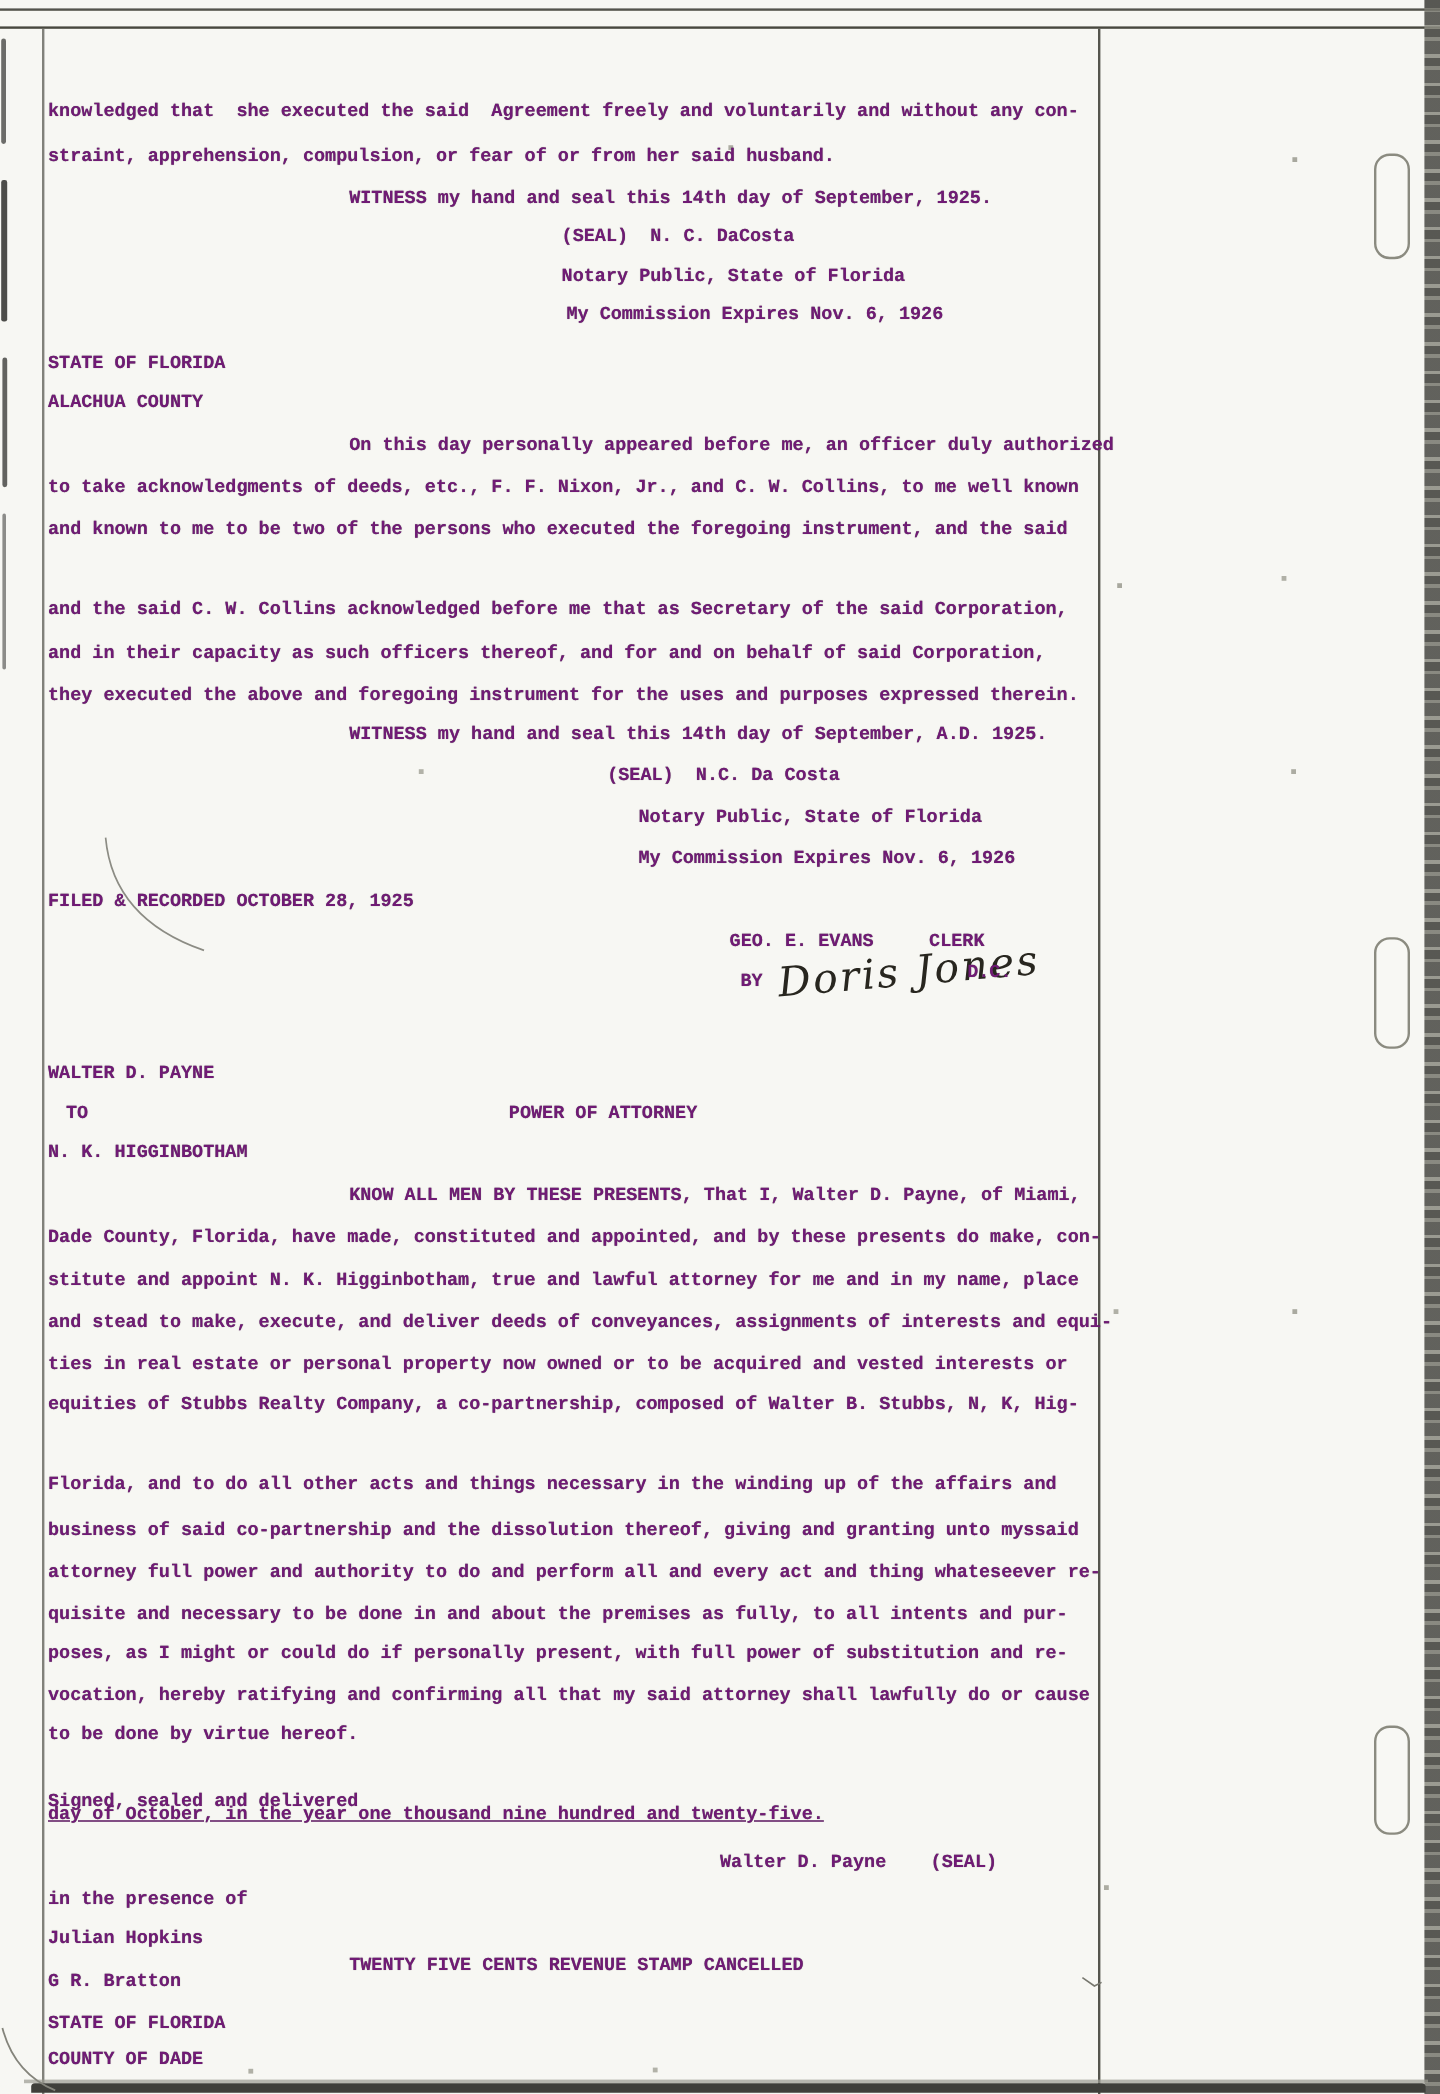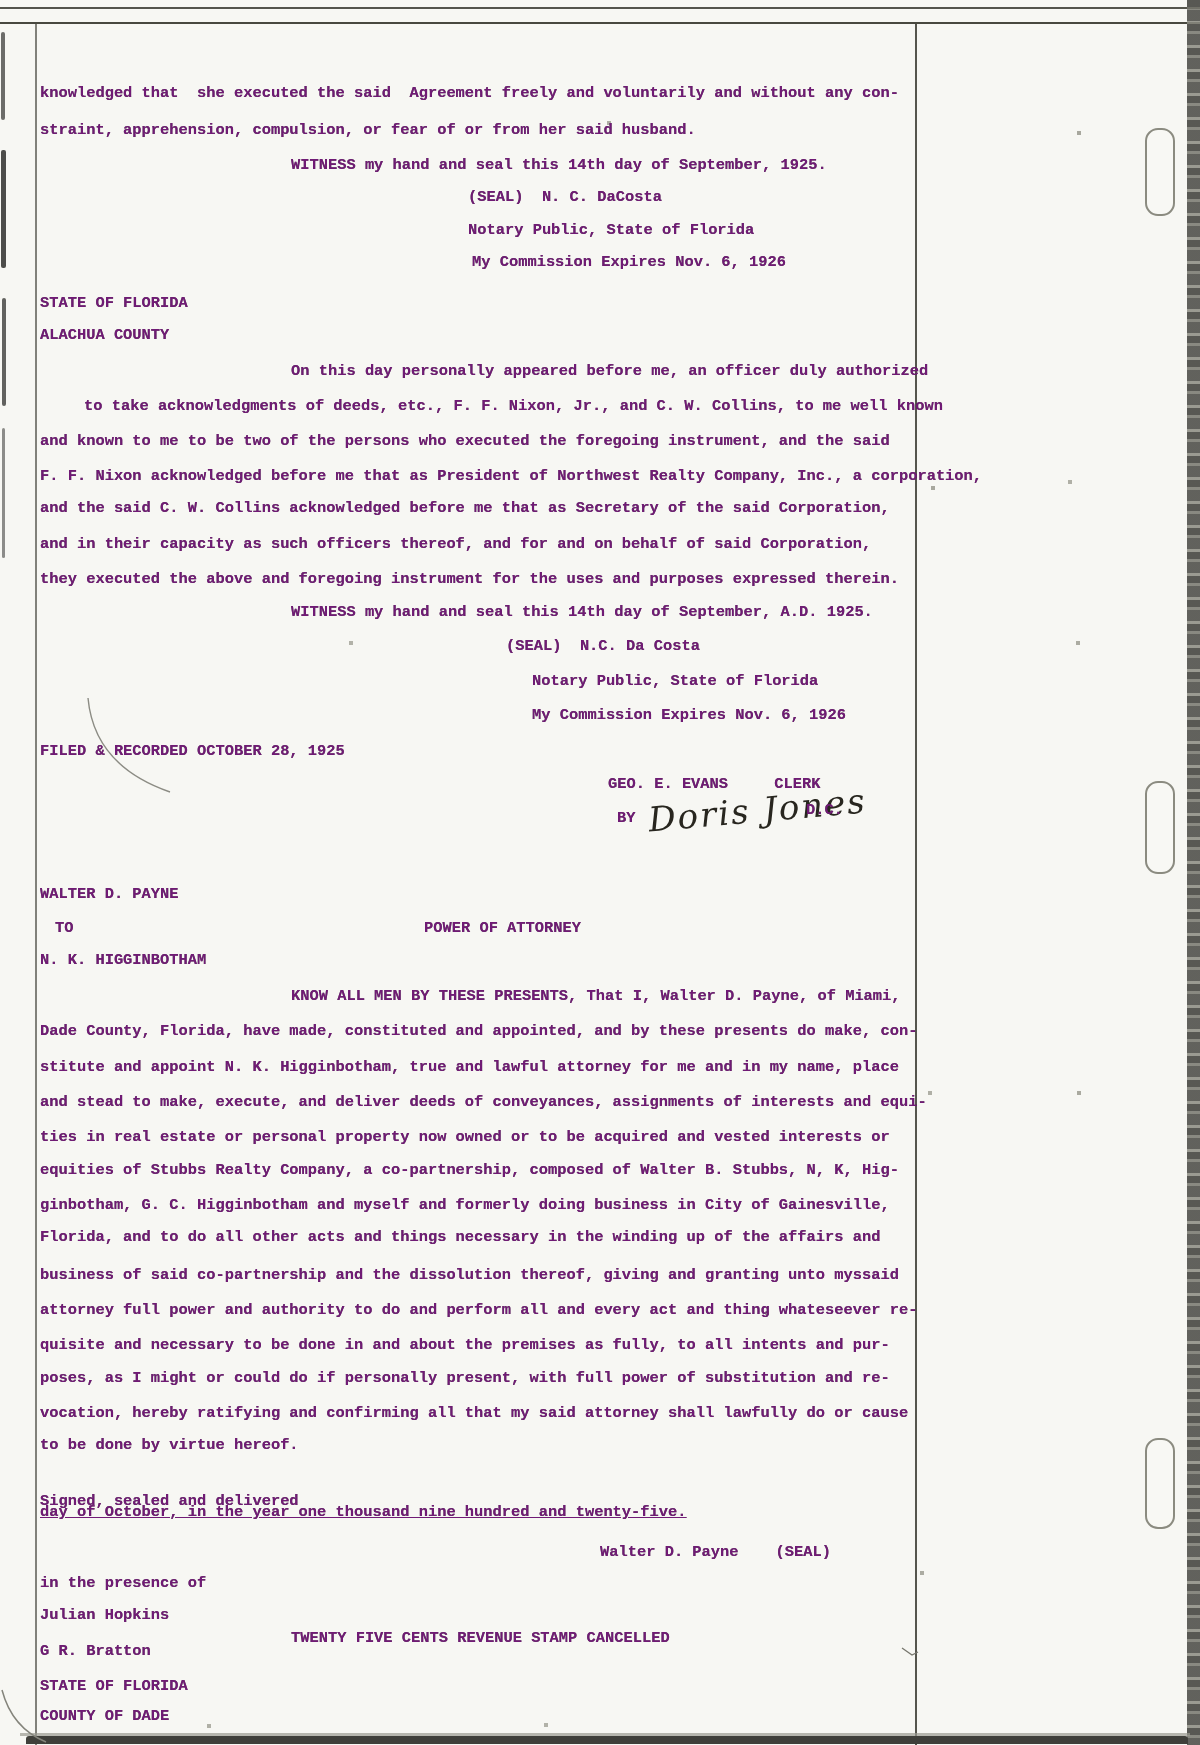--- a/index.html
+++ b/index.html
@@ -106,7 +106,7 @@
   <div class="ln" style="left:40px;top:293px;">STATE OF FLORIDA</div>
   <div class="ln" style="left:40px;top:325px;">ALACHUA COUNTY</div>
   <div class="ln" style="left:291px;top:361px;">On this day personally appeared before me, an officer duly authorized</div>
-  <div class="ln" style="left:40px;top:396px;margin-left:44px;">to take acknowledgments of deeds, etc., F. F. Nixon, Jr., and C. W. Collins, to me well known</div>
+  <div class="ln" style="left:40px;top:396px;">to take acknowledgments of deeds, etc., F. F. Nixon, Jr., and C. W. Collins, to me well known</div>
   <div class="ln" style="left:40px;top:431px;">and known to me to be two of the persons who executed the foregoing instrument, and the said</div>
   <div class="ln" style="left:40px;top:466px;">F. F. Nixon acknowledged before me that as President of Northwest Realty Company, Inc., a corporation,</div>
   <div class="ln" style="left:40px;top:498px;text-align:right;">and the said C. W. Collins acknowledged before me that as Secretary of the said Corporation,</div>

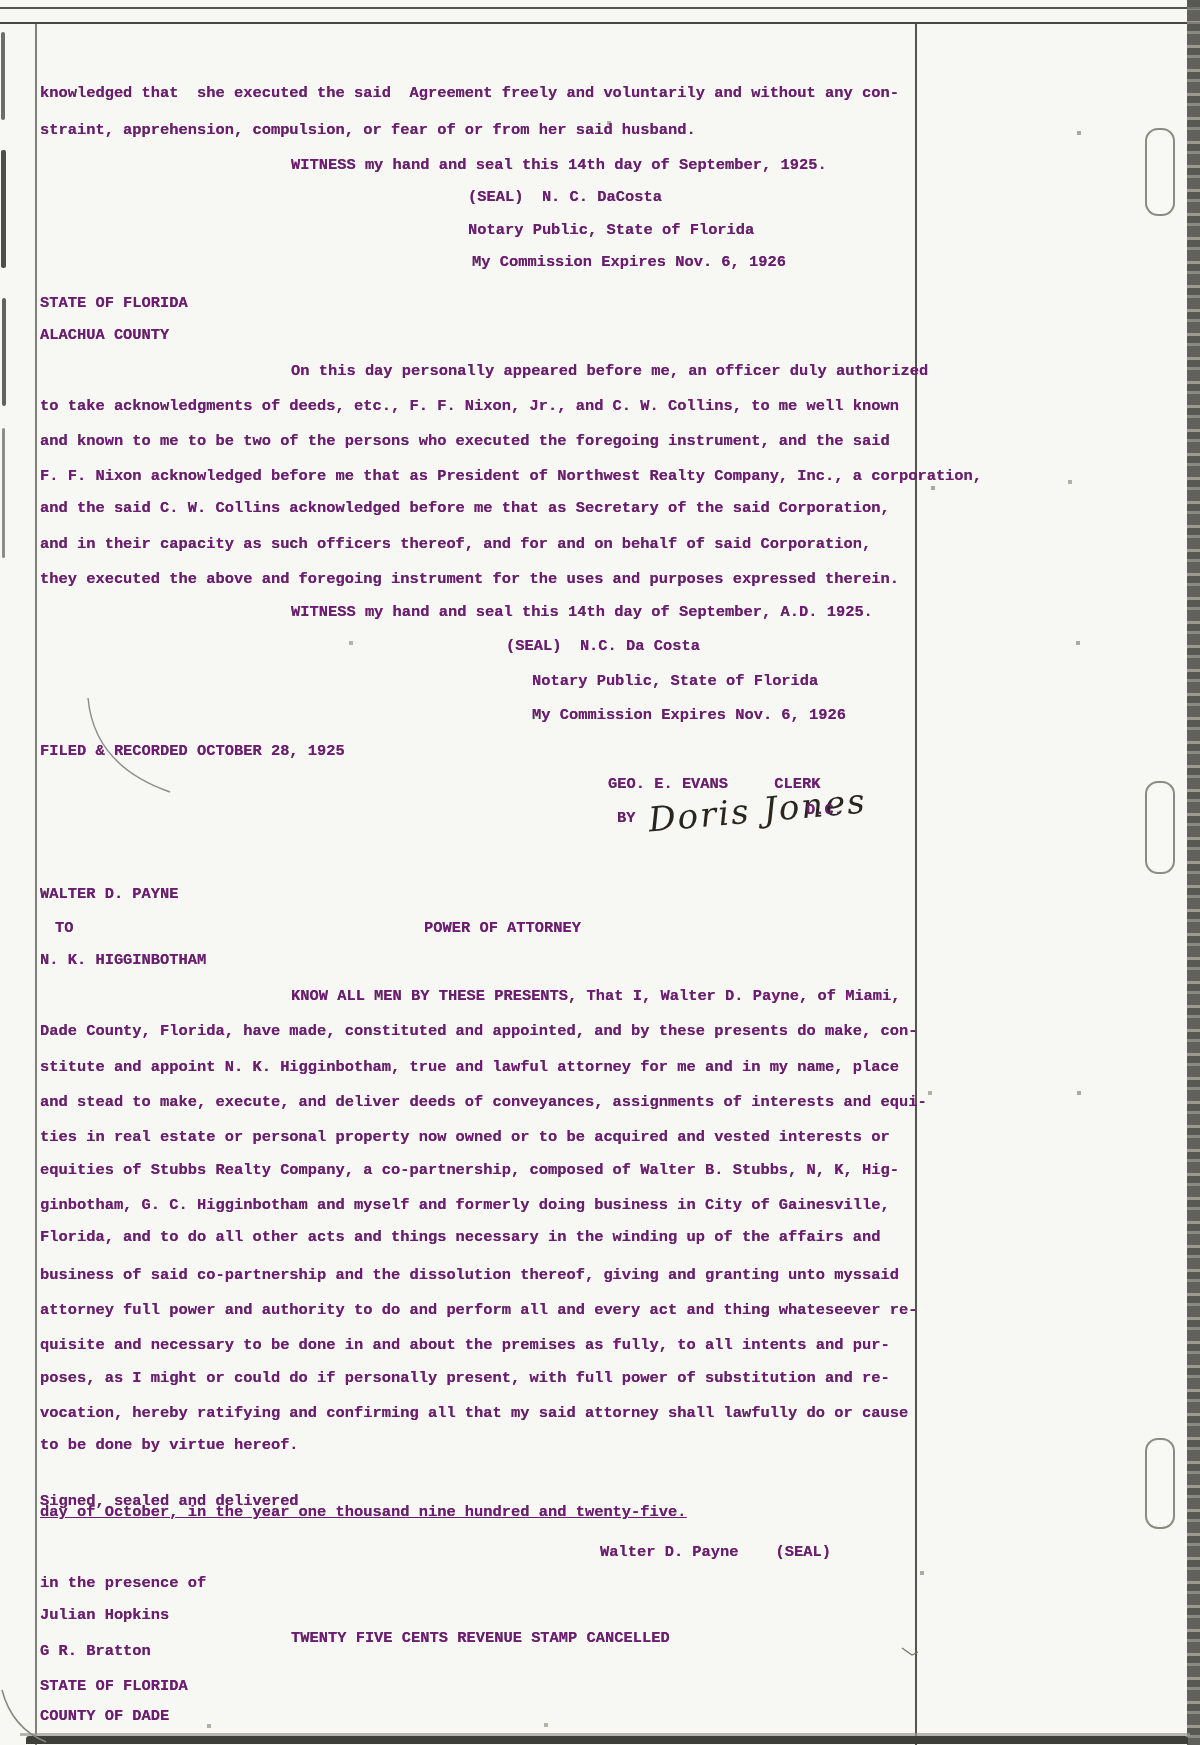--- a/index.html
+++ b/index.html
@@ -108,7 +108,6 @@
   <div class="ln" style="left:291px;top:361px;">On this day personally appeared before me, an officer duly authorized</div>
   <div class="ln" style="left:40px;top:396px;">to take acknowledgments of deeds, etc., F. F. Nixon, Jr., and C. W. Collins, to me well known</div>
   <div class="ln" style="left:40px;top:431px;">and known to me to be two of the persons who executed the foregoing instrument, and the said</div>
-  <div class="ln" style="left:40px;top:466px;">F. F. Nixon acknowledged before me that as President of Northwest Realty Company, Inc., a corporation,</div>
   <div class="ln" style="left:40px;top:498px;text-align:right;">and the said C. W. Collins acknowledged before me that as Secretary of the said Corporation,</div>
   <div class="ln" style="left:40px;top:534px;">and in their capacity as such officers thereof, and for and on behalf of said Corporation,</div>
   <div class="ln" style="left:40px;top:569px;">they executed the above and foregoing instrument for the uses and purposes expressed therein.</div>

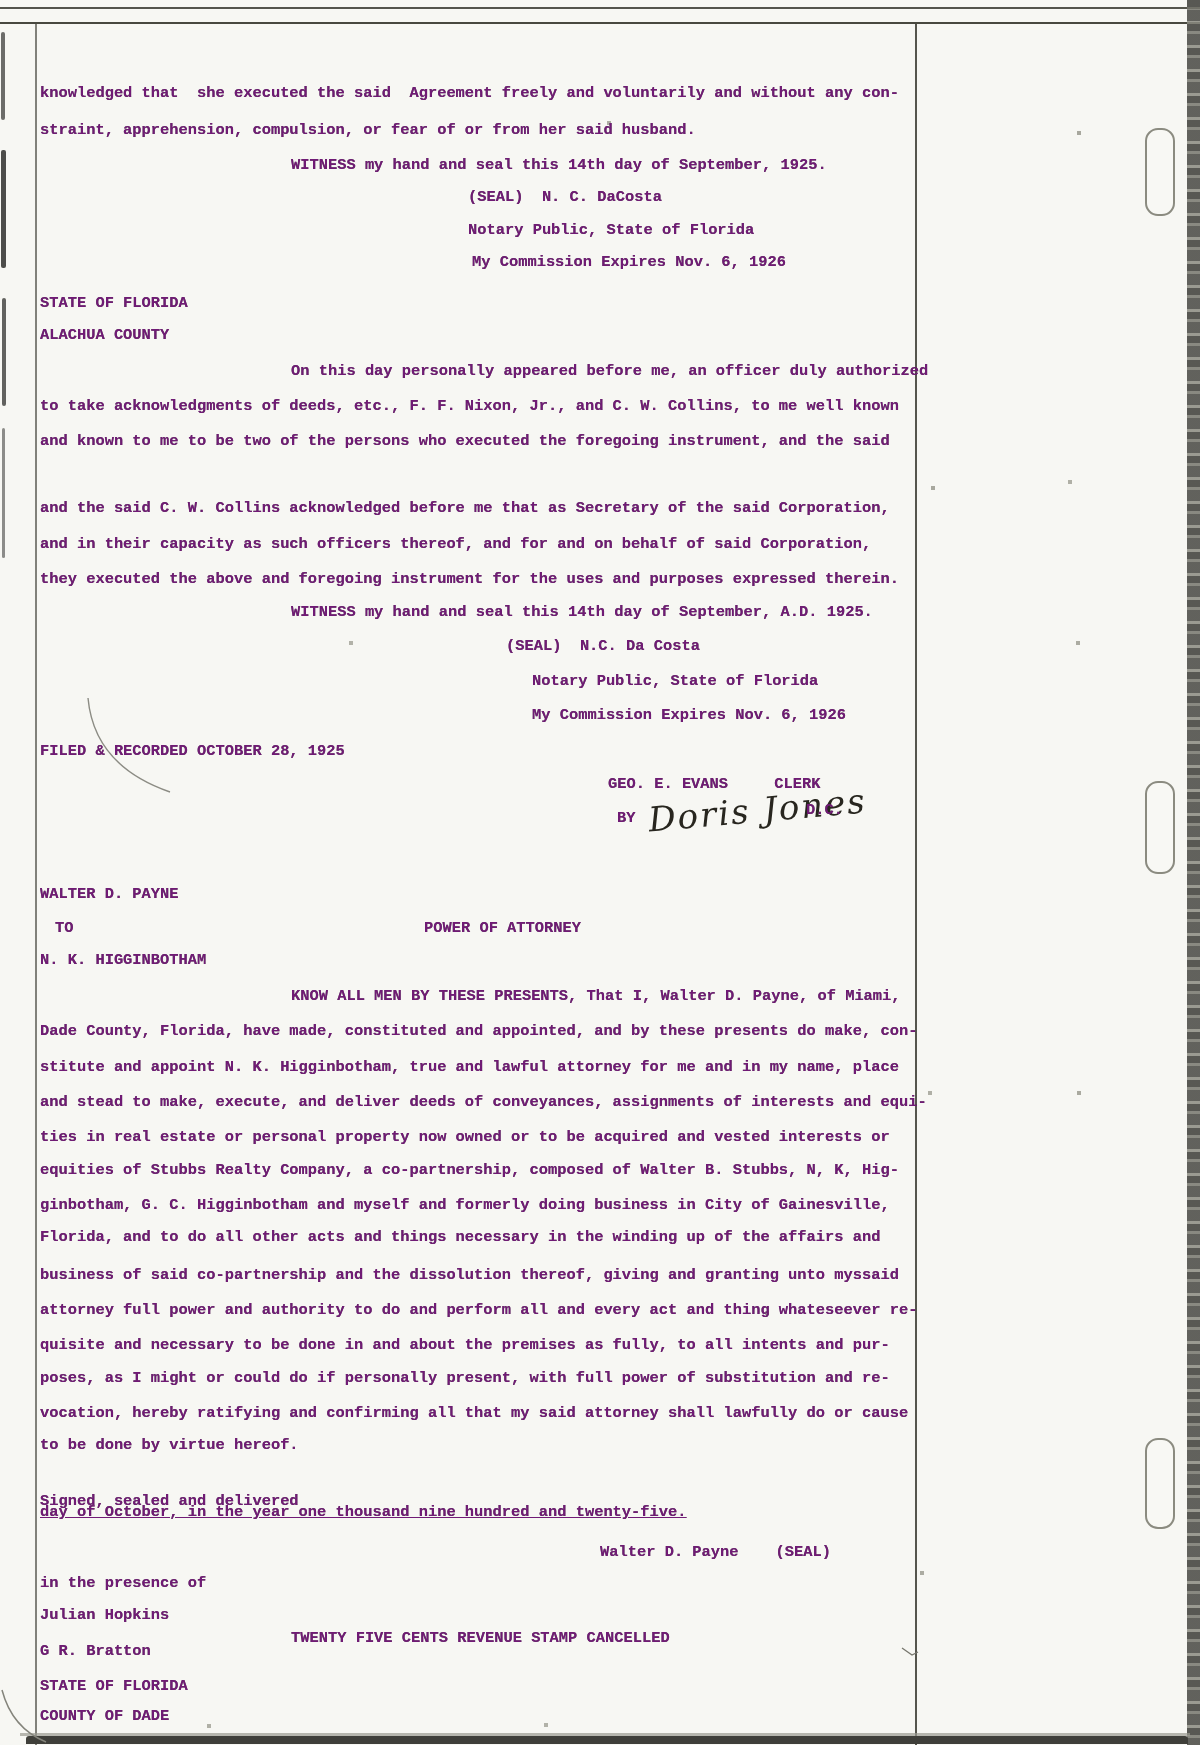--- a/index.html
+++ b/index.html
@@ -133,7 +133,6 @@
   <div class="ln" style="left:40px;top:1092px;">and stead to make, execute, and deliver deeds of conveyances, assignments of interests and equi-</div>
   <div class="ln" style="left:40px;top:1127px;">ties in real estate or personal property now owned or to be acquired and vested interests or</div>
   <div class="ln" style="left:40px;top:1160px;">equities of Stubbs Realty Company, a co-partnership, composed of Walter B. Stubbs, N, K, Hig-</div>
-  <div class="ln" style="left:40px;top:1195px;">ginbotham, G. C. Higginbotham and myself and formerly doing business in City of Gainesville,</div>
   <div class="ln" style="left:40px;top:1227px;">Florida, and to do all other acts and things necessary in the winding up of the affairs and</div>
   <div class="ln" style="left:40px;top:1265px;">business of said co-partnership and the dissolution thereof, giving and granting unto myssaid</div>
   <div class="ln" style="left:40px;top:1300px;">attorney full power and authority to do and perform all and every act and thing whateseever re-</div>

